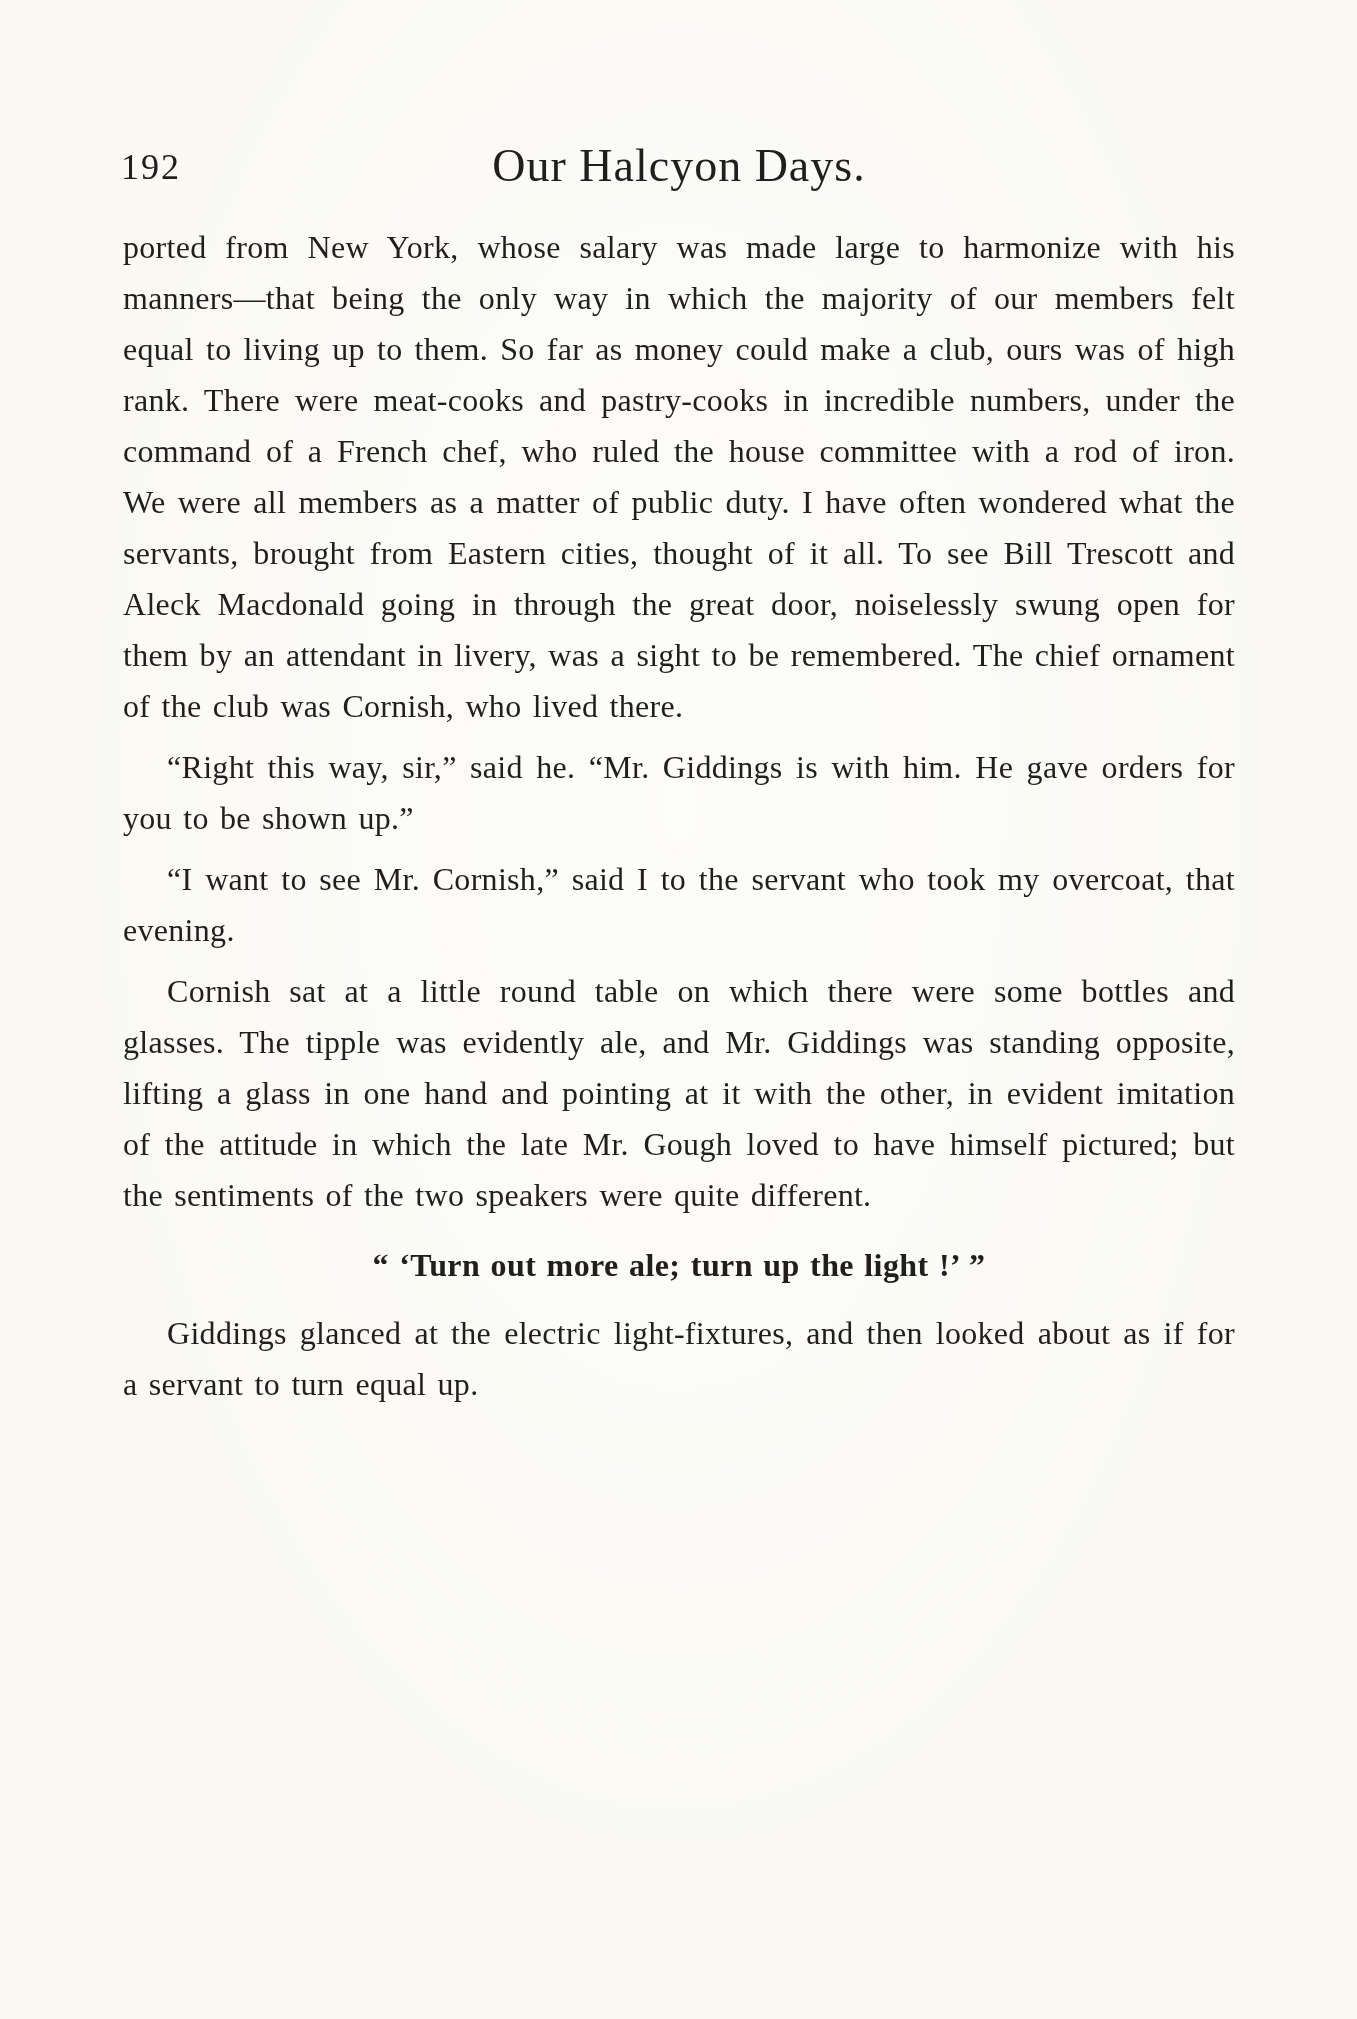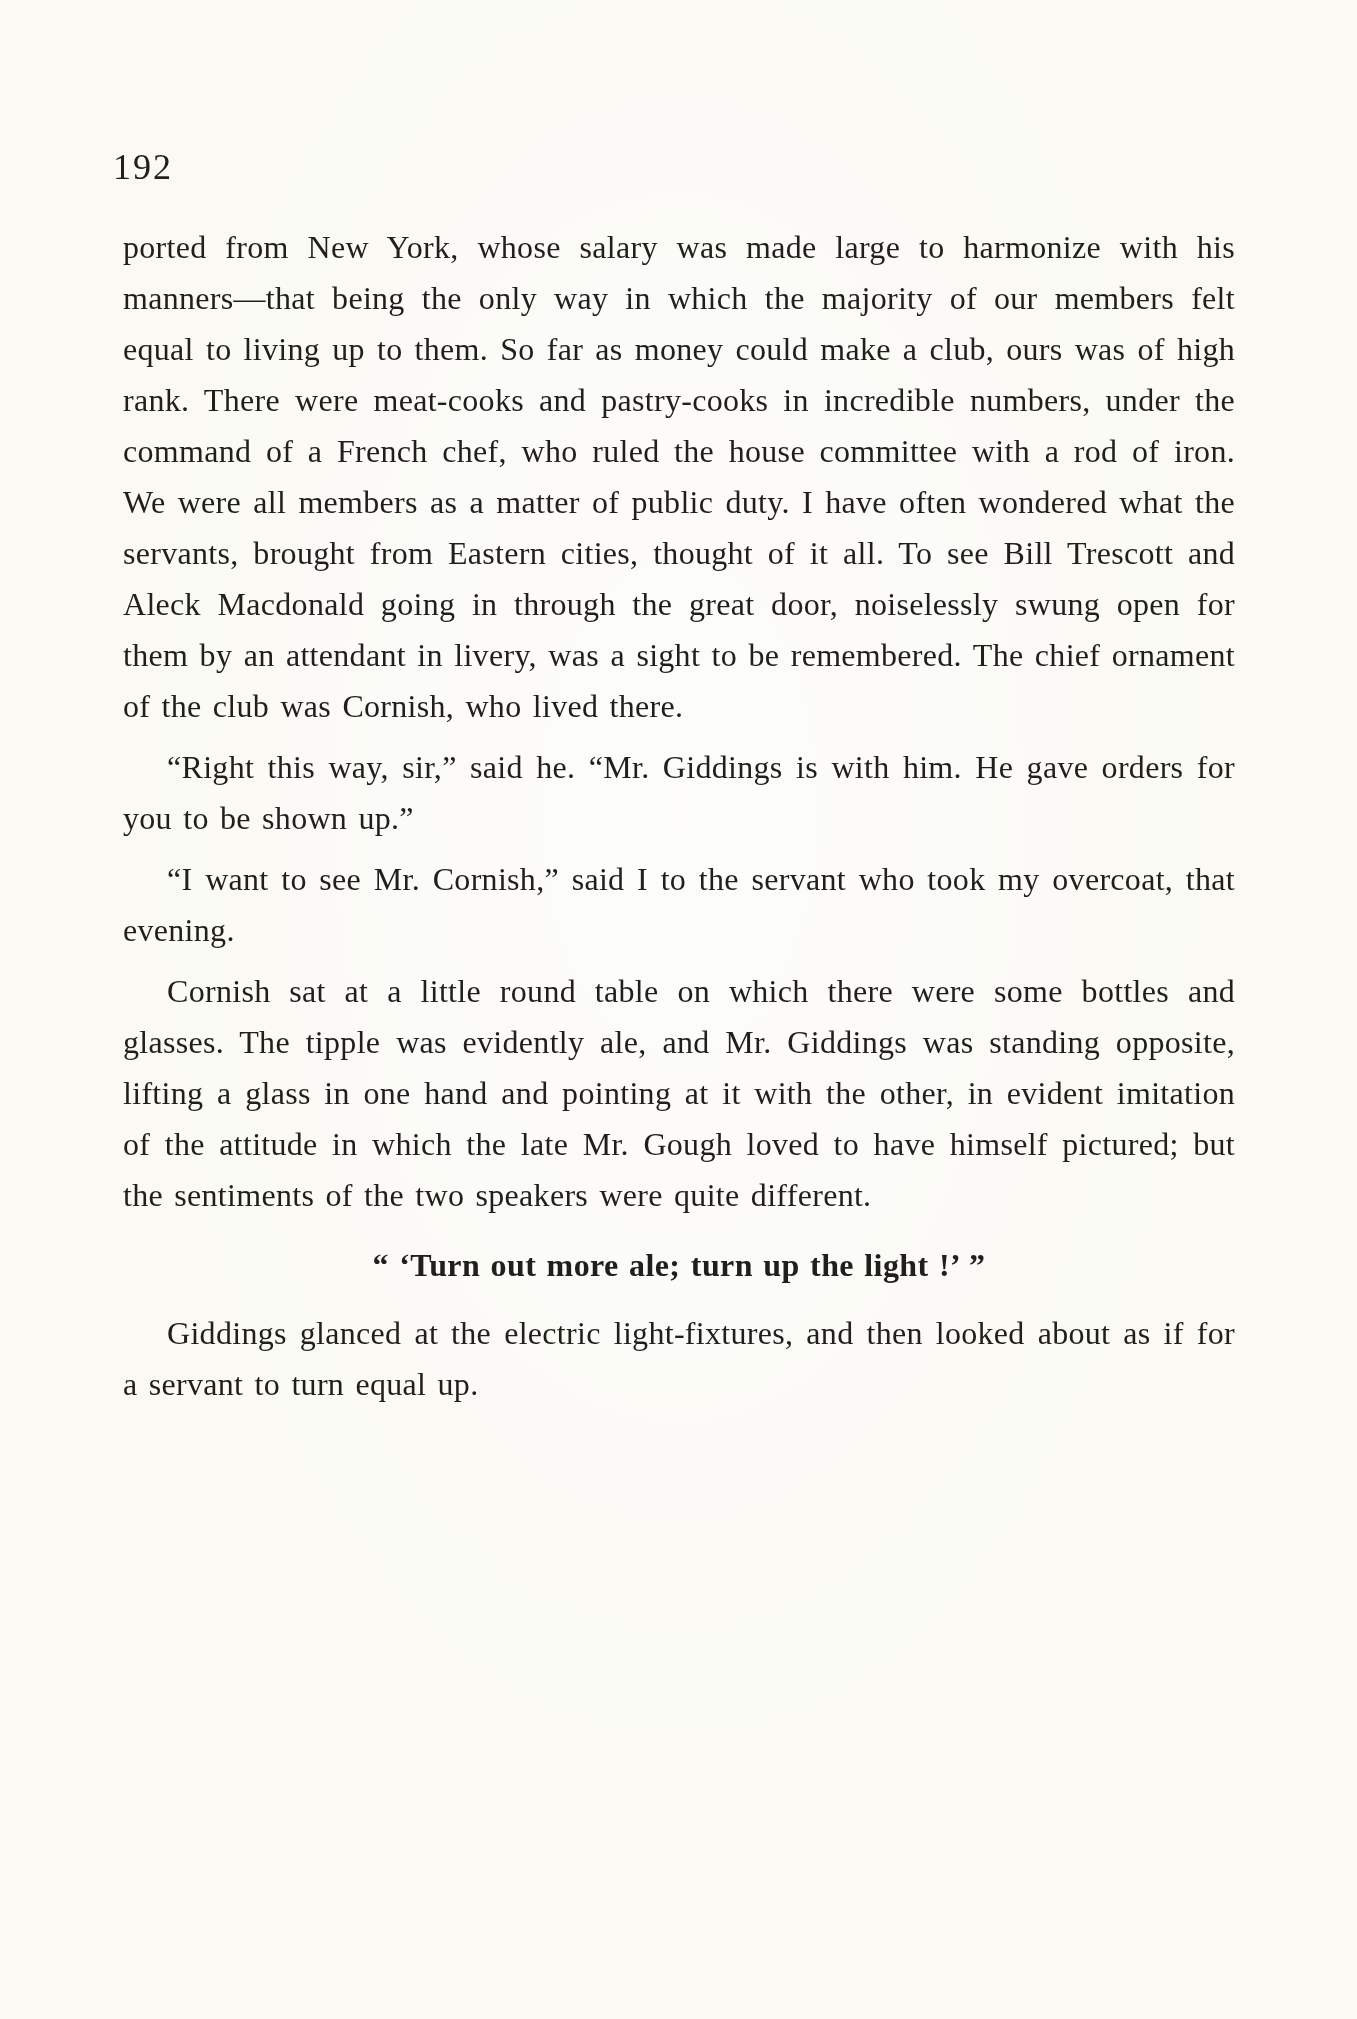--- a/index.html
+++ b/index.html
@@ -31,7 +31,7 @@
   }
   .page-number {
     position: absolute;
-    left: 0;
+    left: 8px;
     bottom: 4px;
     font-size: 36px;
     letter-spacing: 2px;

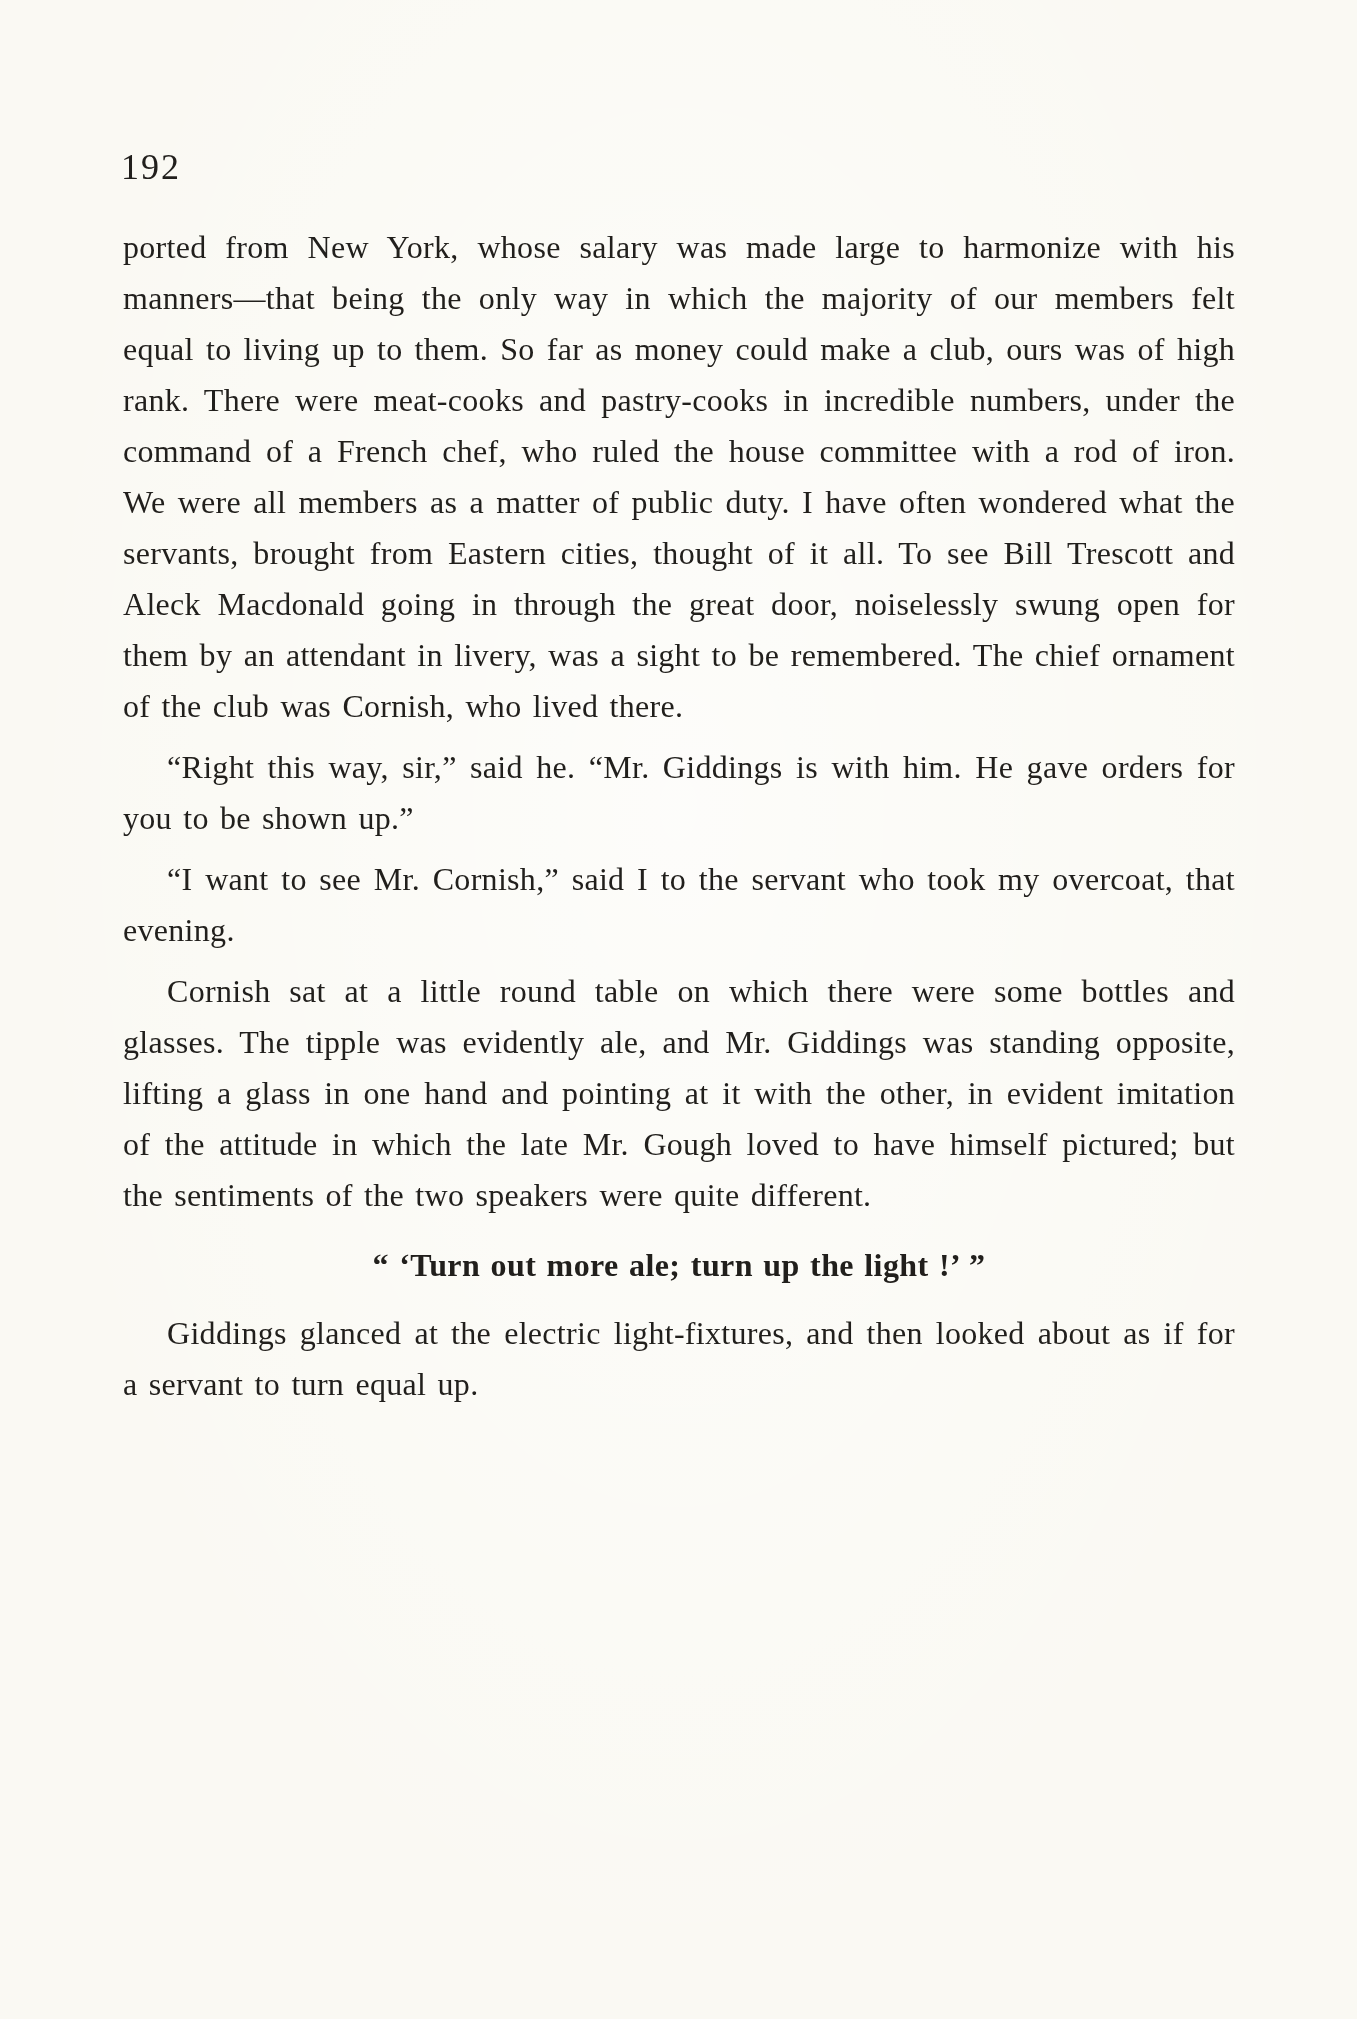--- a/index.html
+++ b/index.html
@@ -76,6 +76,7 @@
 
   <header class="page-header">
     <span class="page-number">192</span>
+    <span class="running-title">Our Halcyon Days.</span>
   </header>
 
   <main class="page-body">

